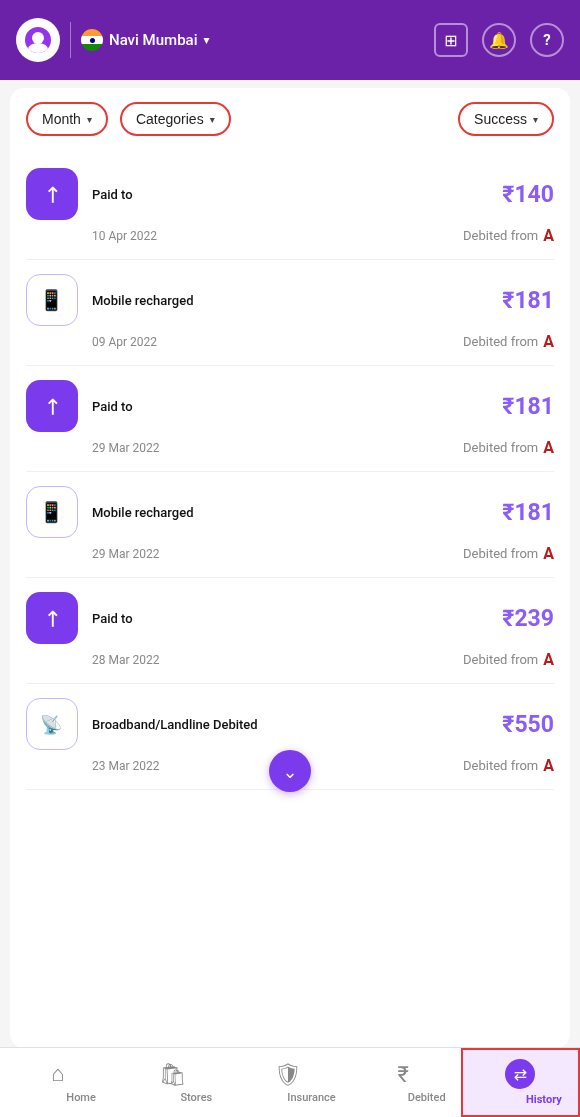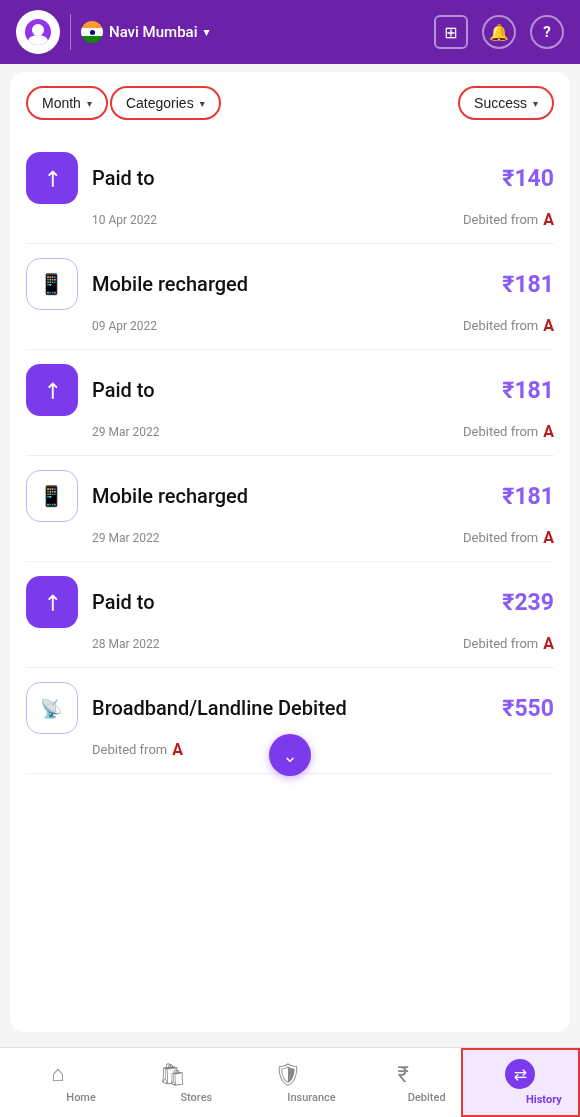--- a/index.html
+++ b/index.html
@@ -17,7 +17,7 @@
       display: flex;
       align-items: center;
       padding: 12px 16px;
-      height: 64px;
+      height: 80px;
       gap: 10px;
     }
     .avatar-circle {

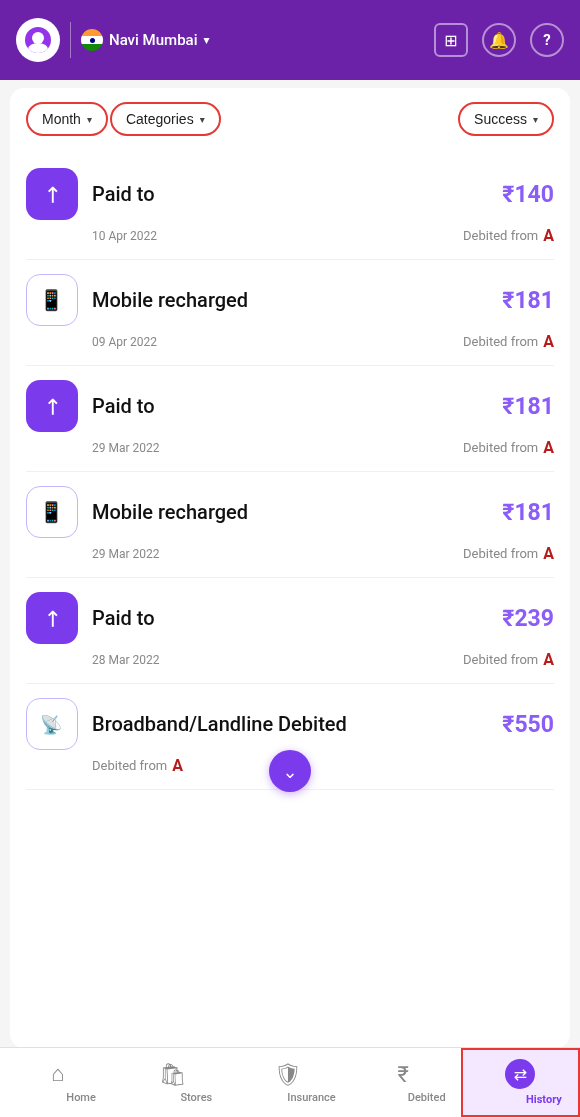--- a/index.html
+++ b/index.html
@@ -130,7 +130,7 @@
     
     .filter-row {
       display: flex;
-      gap: 2px;
+      gap: 12px;
       margin-bottom: 18px;
     }
     .filter-btn {

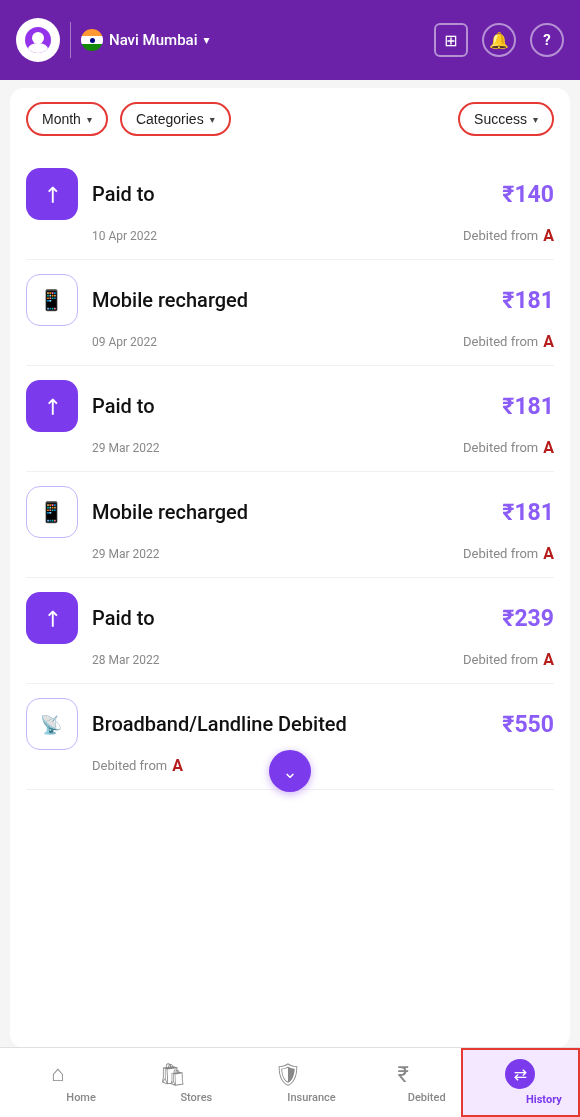--- a/index.html
+++ b/index.html
@@ -201,7 +201,7 @@
     }
     .txn-label {
       flex: 1;
-      font-size: 20px;
+      font-size: 13px;
       font-weight: 500;
       color: #111;
     }

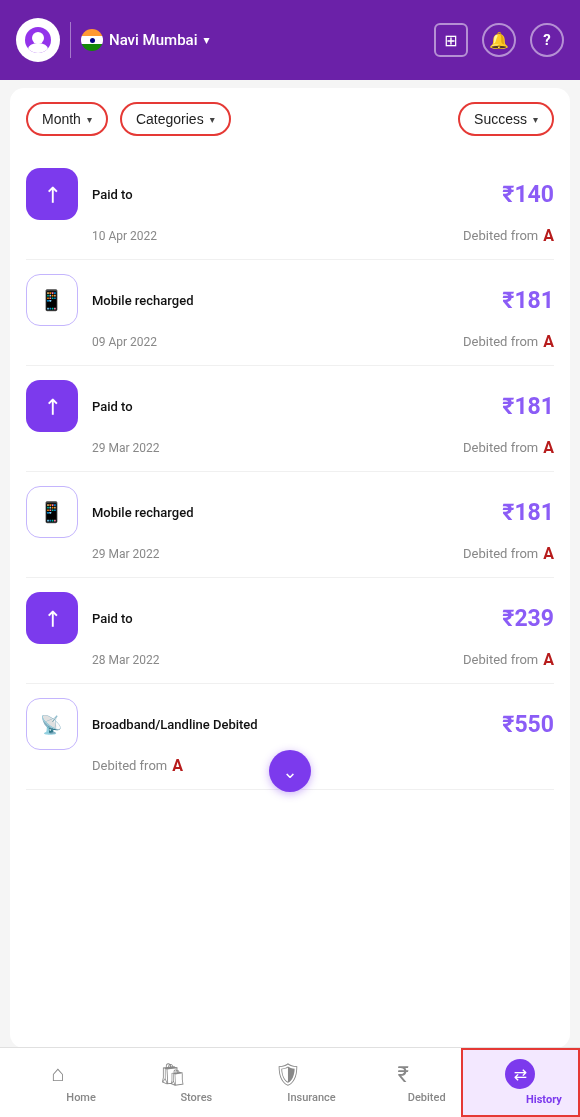--- a/index.html
+++ b/index.html
@@ -467,6 +467,7 @@
         <span class="txn-amount">₹550</span>
       </div>
       <div class="transaction-bottom" style="position:relative;">
+        <span class="txn-date">23 Mar 2022</span>
         <div class="scroll-btn-area" style="position:absolute;left:50%;transform:translateX(-50%);top:-10px;">
           <div class="scroll-down-btn">
             <span>⌄</span>

